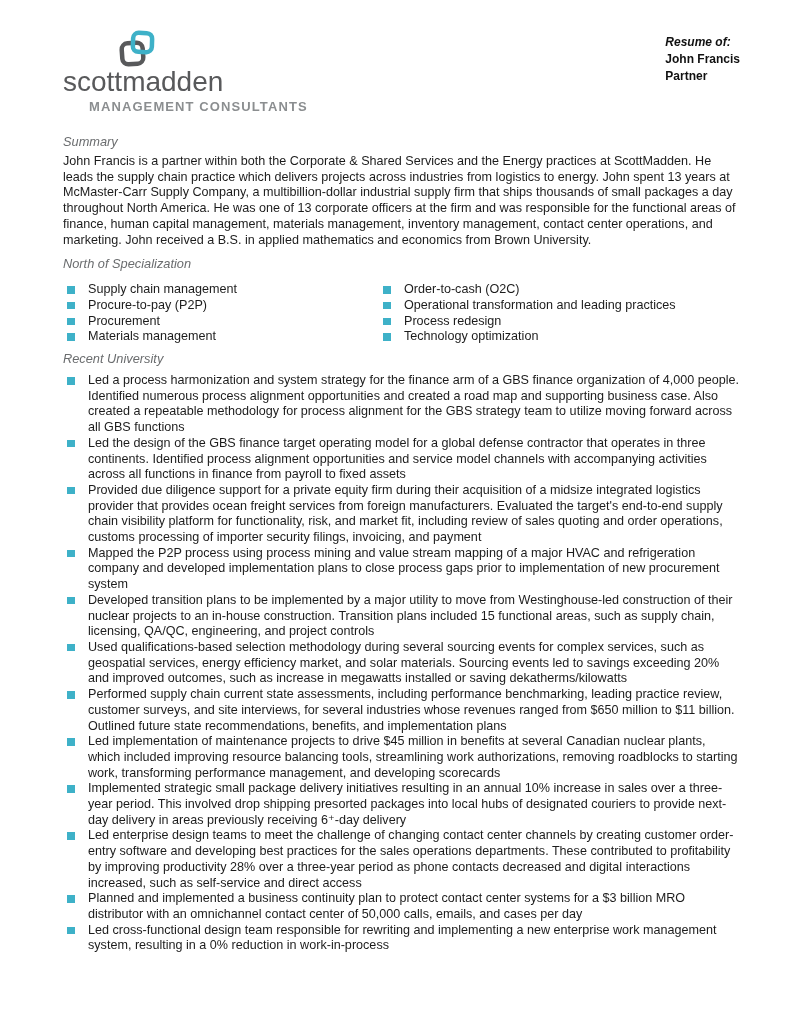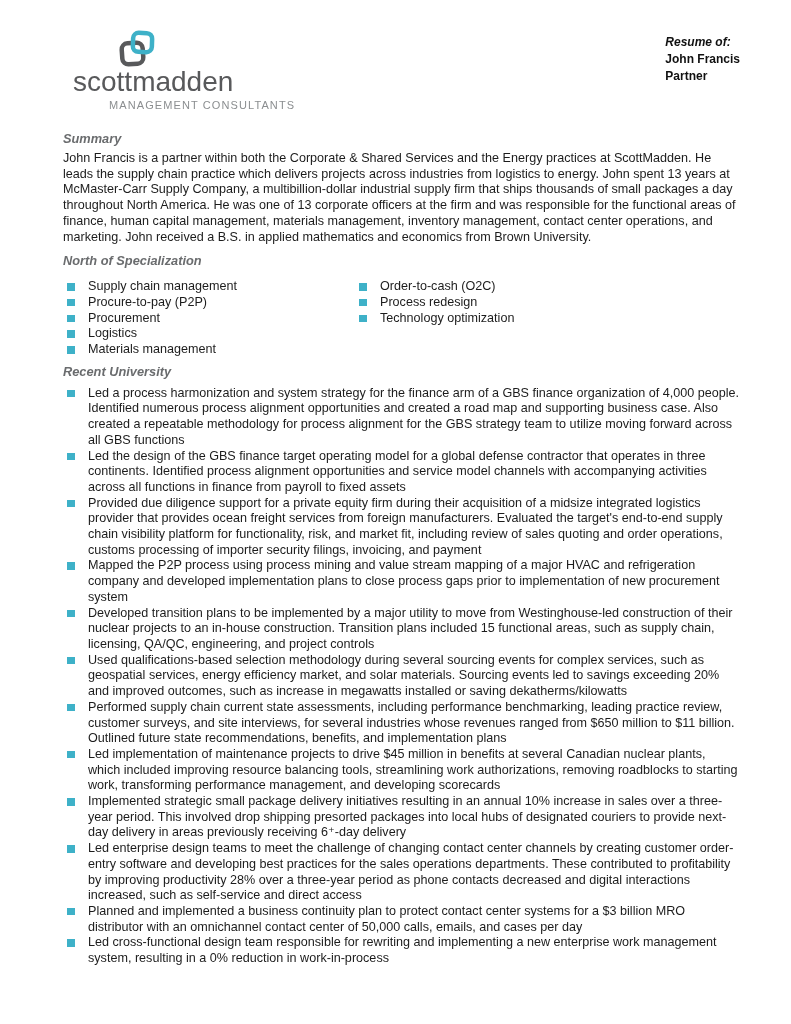--- a/index.html
+++ b/index.html
@@ -31,7 +31,6 @@
   .logo { display: block; }
   .logo-icon { display: block; margin-left: 50px; }
   .logo-wordmark {
-    margin-left: 10px;
     margin-top: 1px;
     font-size: 28px;
     line-height: 28px;

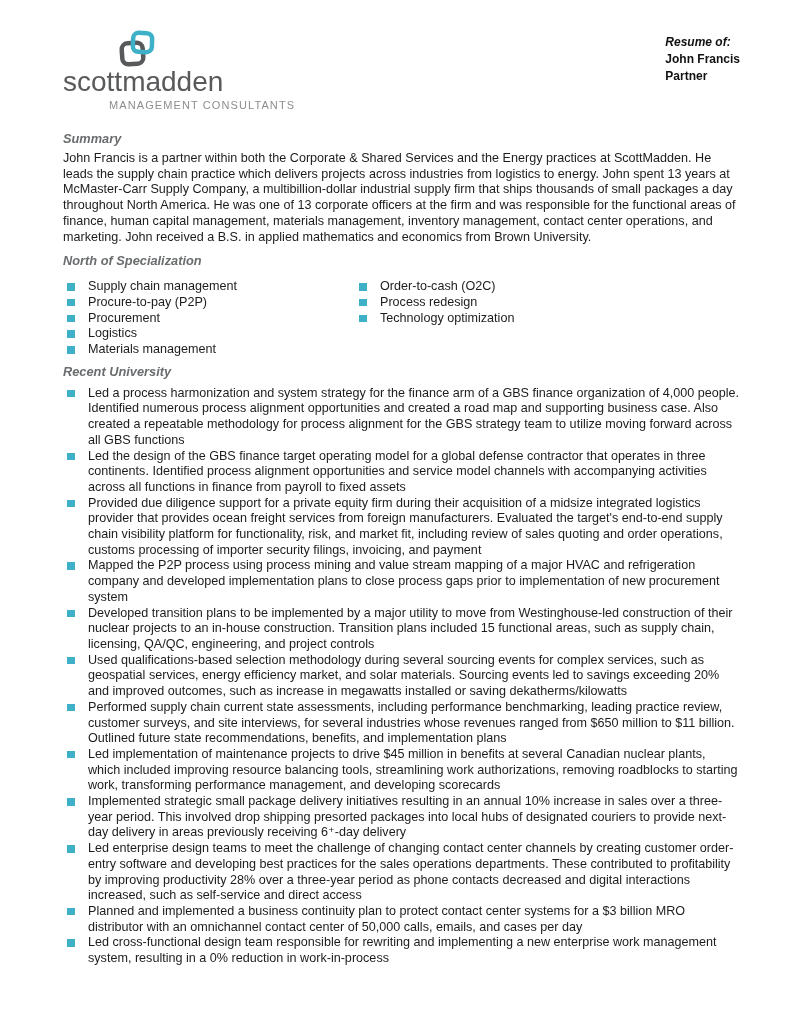--- a/index.html
+++ b/index.html
@@ -39,11 +39,12 @@
     color: var(--logo-gray, #58595b);
   }
   .logo-tagline {
-    margin-left: 46px;
+    margin-left: 26px;
     margin-top: 3px;
-    font-size: 11px;
+    font-size: 13px;
     letter-spacing: 1.1px;
     color: #8b8e90;
+    font-weight: bold;
   }
   .resume-of-block {
     text-align: left;

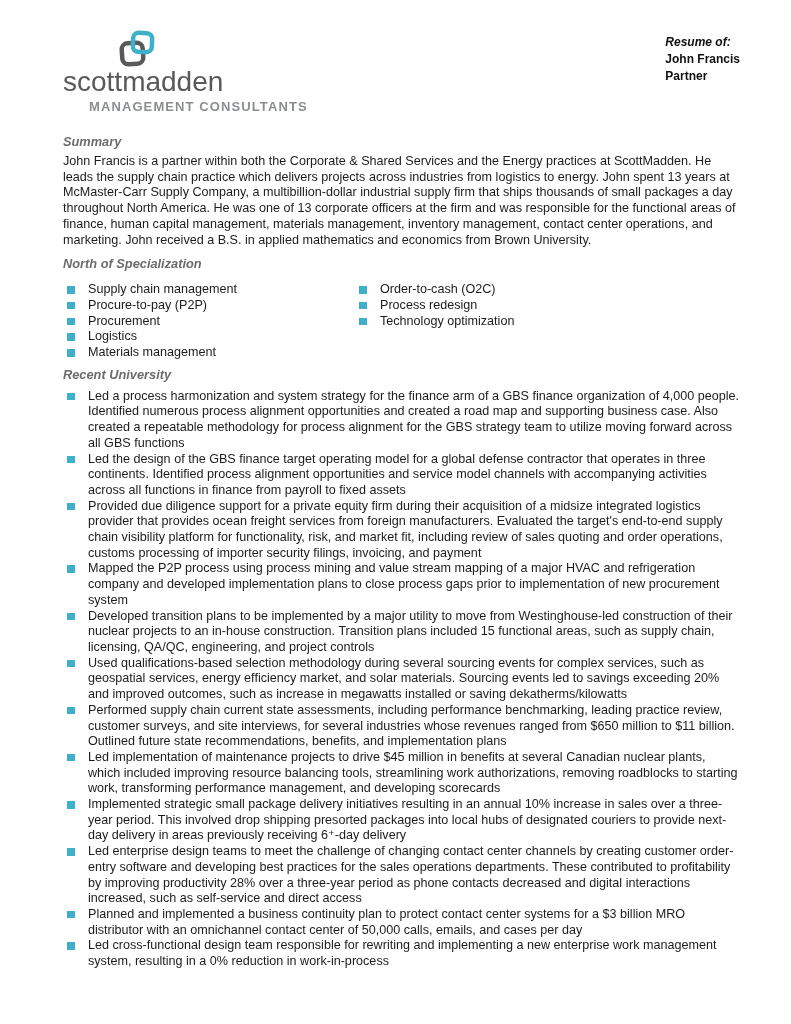--- a/index.html
+++ b/index.html
@@ -58,7 +58,7 @@
   
   .section-heading {
     font-size: 12.8px;
-    font-weight: 700;
+    font-weight: 400;
     font-style: italic;
     color: #6a6c6e;
     margin-bottom: 5px;

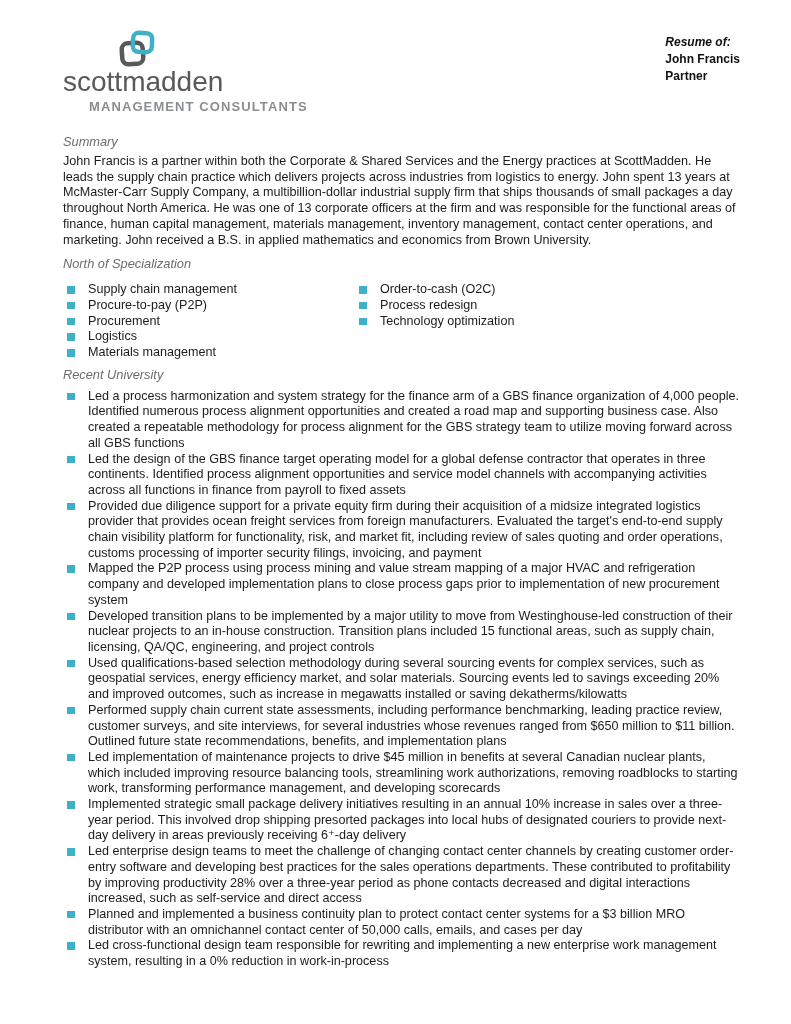--- a/index.html
+++ b/index.html
@@ -90,7 +90,7 @@
     height: 7.5px;
     background: var(--teal, #3eb1c8);
   }
-  .spec-columns { display: flex; }
+  .spec-columns { display: flex; gap: 24px; }
   .spec-columns ul.bullet-list { margin-top: 6px; }
   .spec-col-left { width: 292px; flex: 0 0 292px; }
   .spec-col-right { flex: 1; }

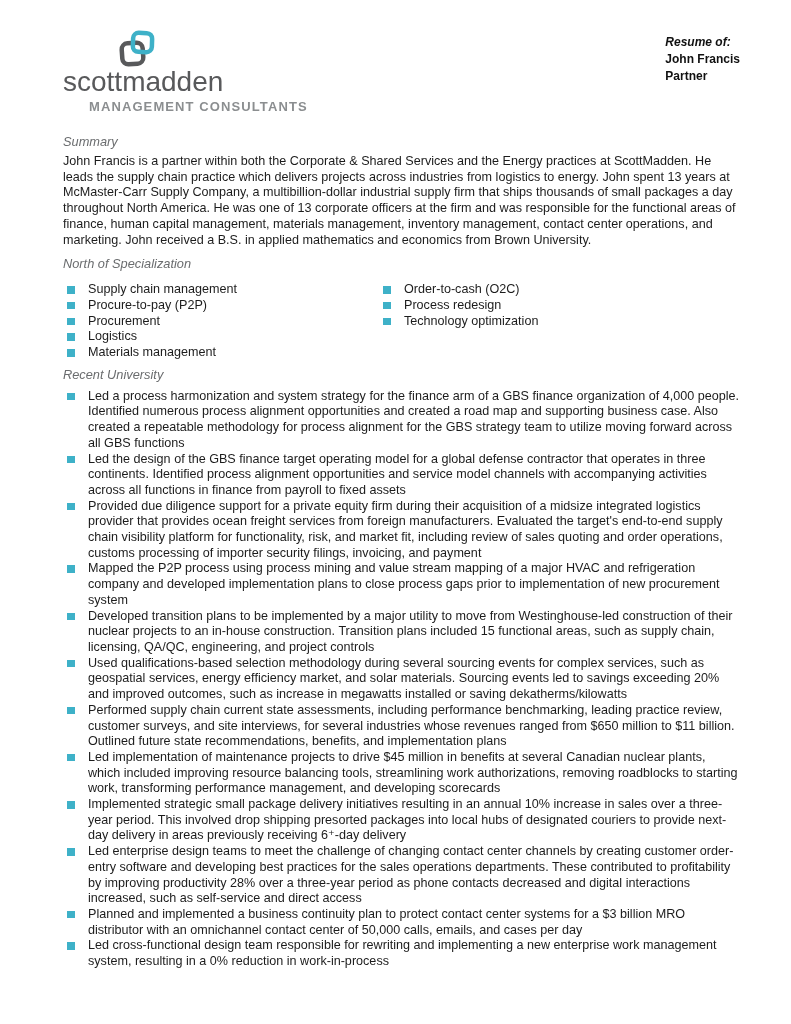--- a/index.html
+++ b/index.html
@@ -142,6 +142,7 @@
           <li>Order-to-cash (O2C)</li>
 
 
+          <li>Operational transformation and leading practices</li>
 
           <li>Process redesign</li>
 

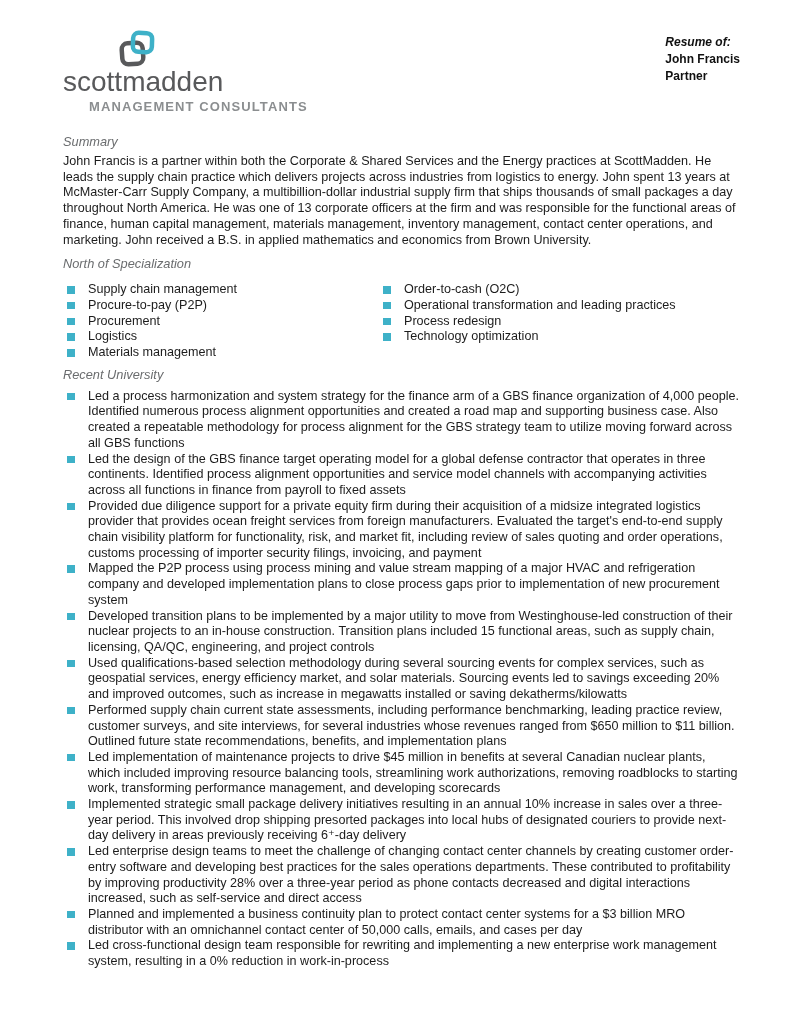--- a/index.html
+++ b/index.html
@@ -133,7 +133,6 @@
 
           <li>Procurement</li>
 
-          <li>Logistics</li>
 
           <li>Materials management</li>
         </ul>

